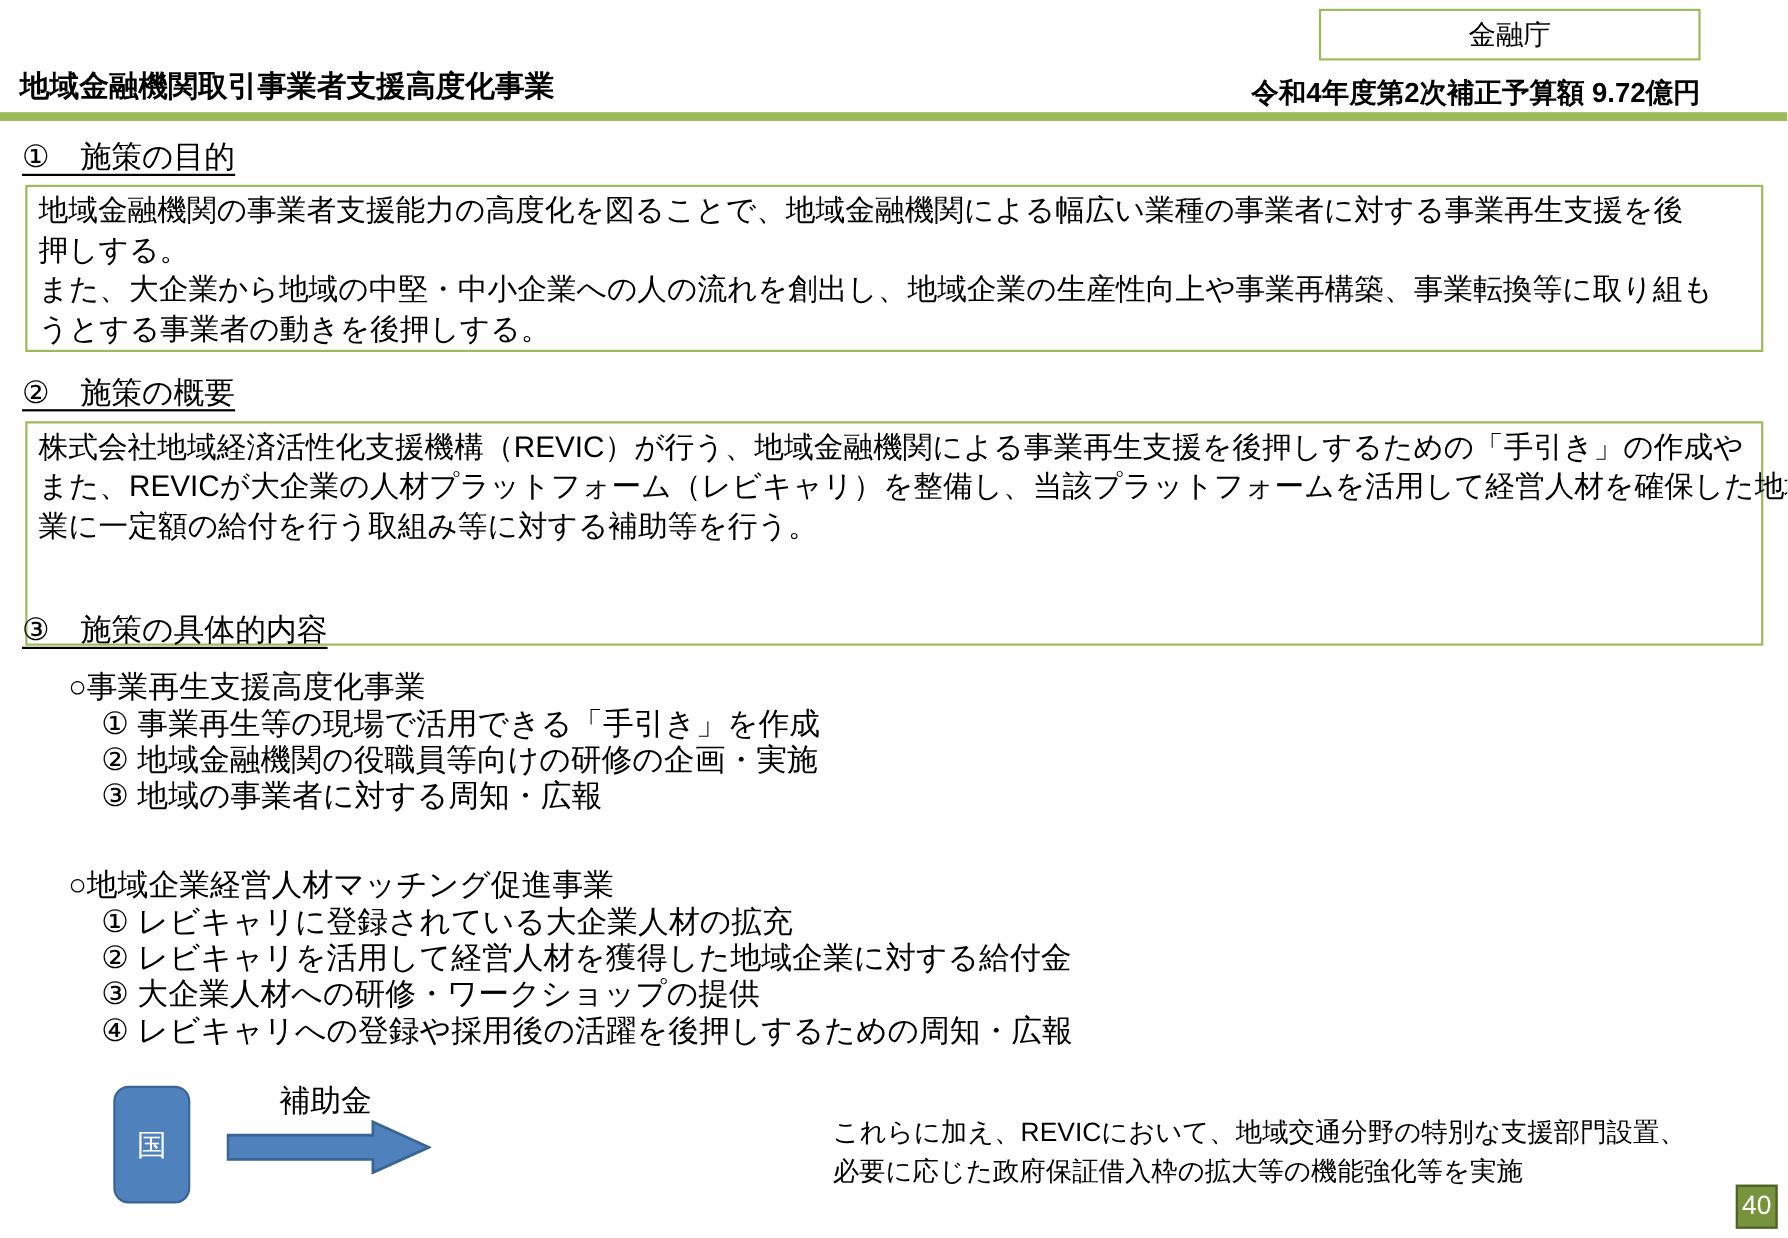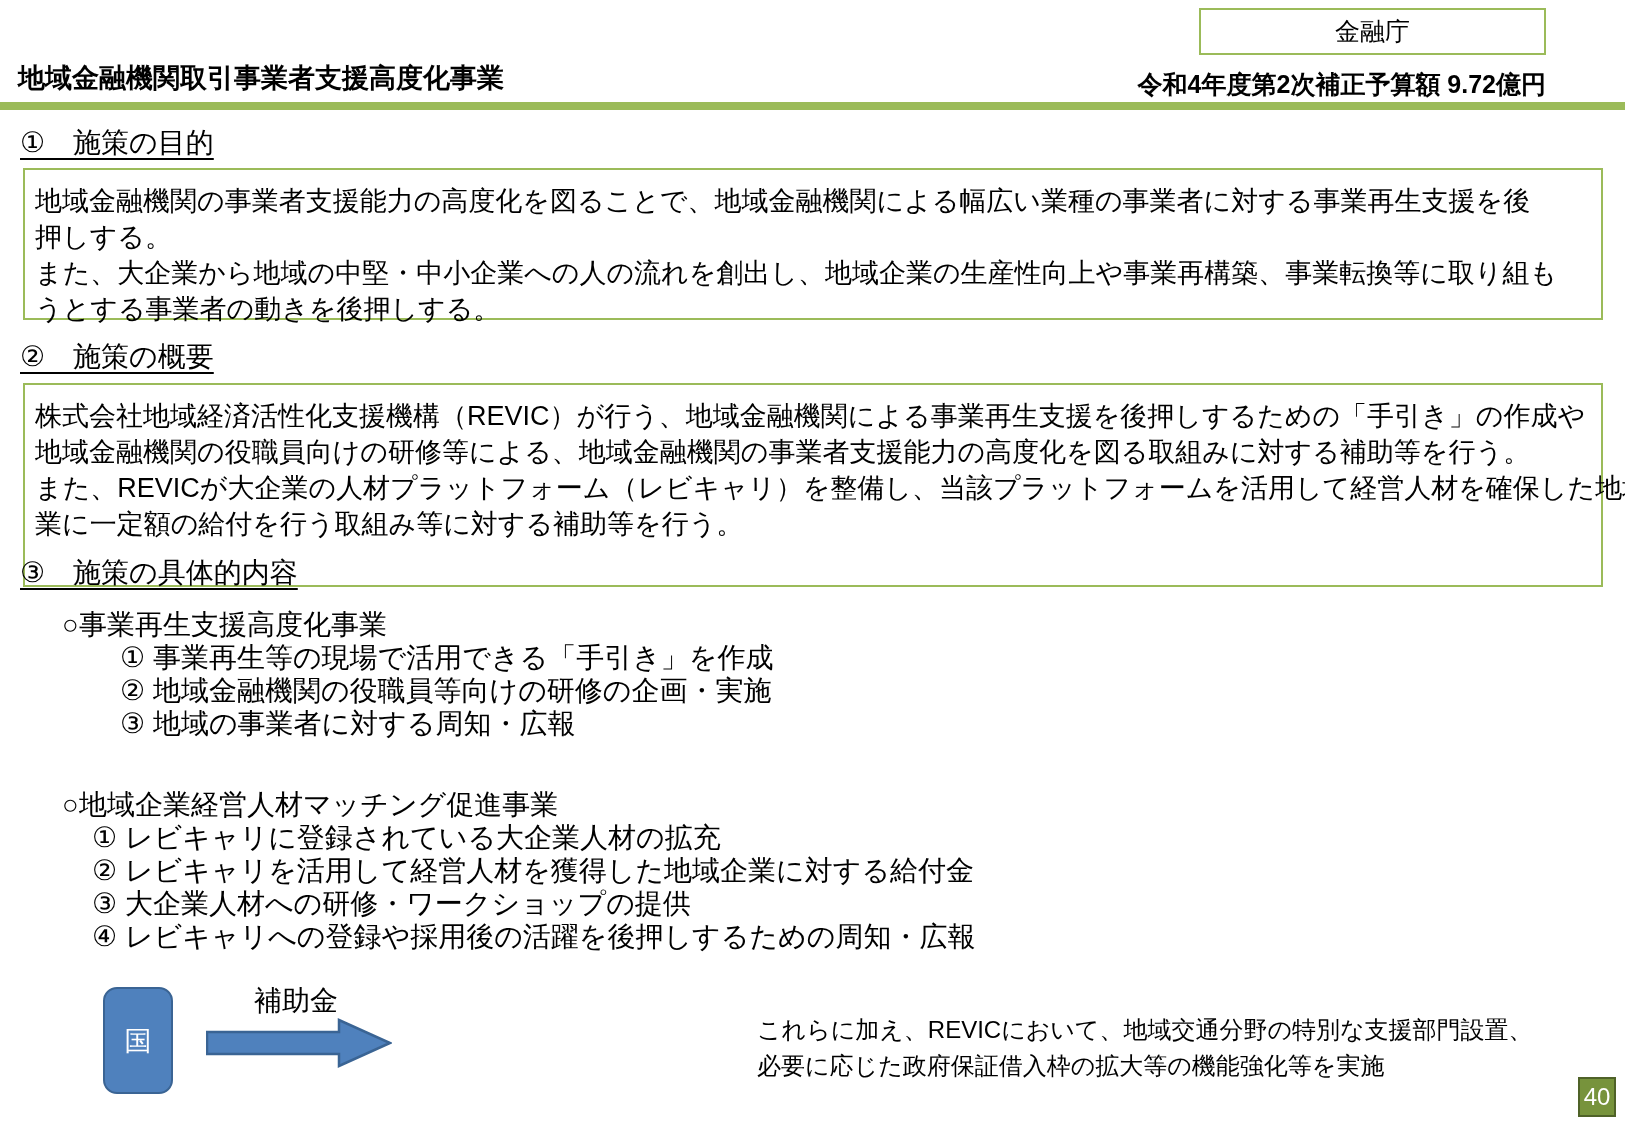--- a/index.html
+++ b/index.html
@@ -24,7 +24,7 @@
   .green-box{
     position:absolute;left:23px;width:1580px;box-sizing:border-box;
     border:2px solid var(--accent-green,#9BBB59);
-    padding:13px 10px;font-size:27px;line-height:36px;background:#fff;
+    padding:3px 10px;font-size:27px;line-height:36px;background:#fff;
   }
   #box-purpose{top:168px;height:152px;}
   #box-overview{top:383px;height:204px;}

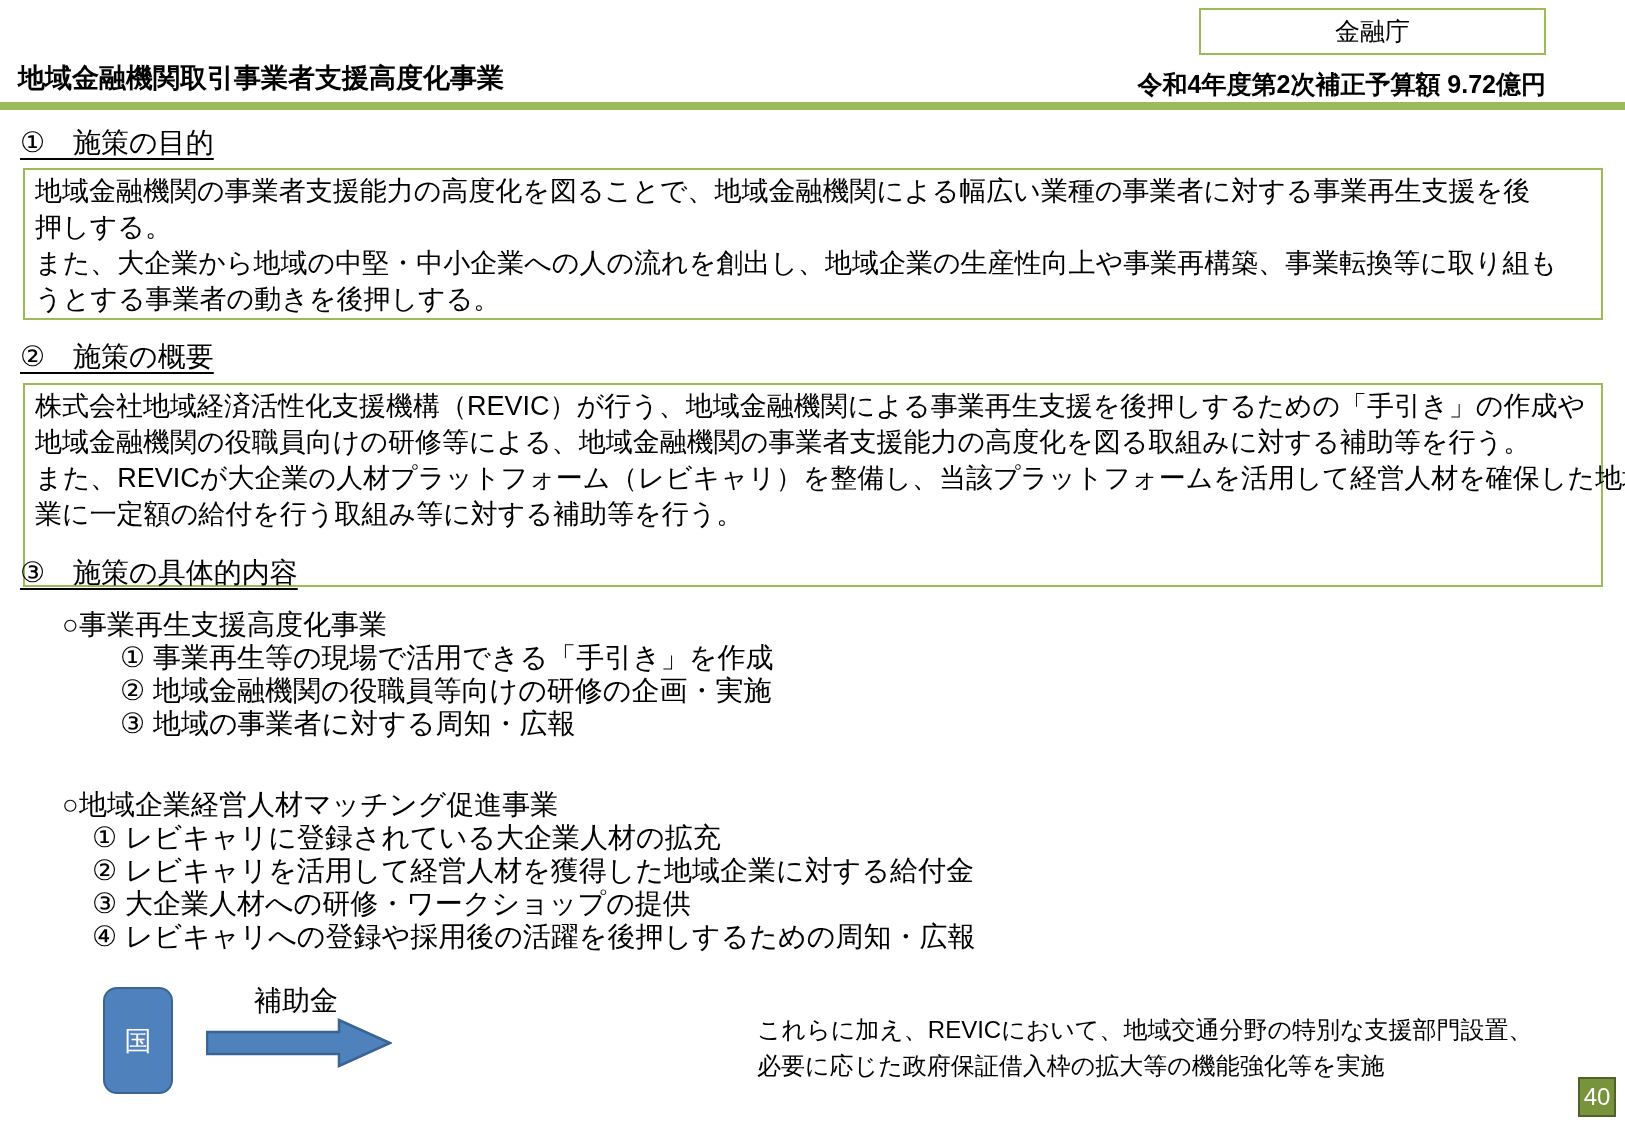--- a/index.html
+++ b/index.html
@@ -88,7 +88,6 @@
   <div class="sec-heading" id="heading-overview">②　施策の概要</div>
   <div class="green-box" id="box-overview">
     <div class="line">株式会社地域経済活性化支援機構（REVIC）が行う、地域金融機関による事業再生支援を後押しするための「手引き」の作成や</div>
-    <div class="line">地域金融機関の役職員向けの研修等による、地域金融機関の事業者支援能力の高度化を図る取組みに対する補助等を行う。</div>
     <div class="line">また、REVICが大企業の人材プラットフォーム（レビキャリ）を整備し、当該プラットフォームを活用して経営人材を確保した地域企</div>
     <div class="line">業に一定額の給付を行う取組み等に対する補助等を行う。</div>
   </div>

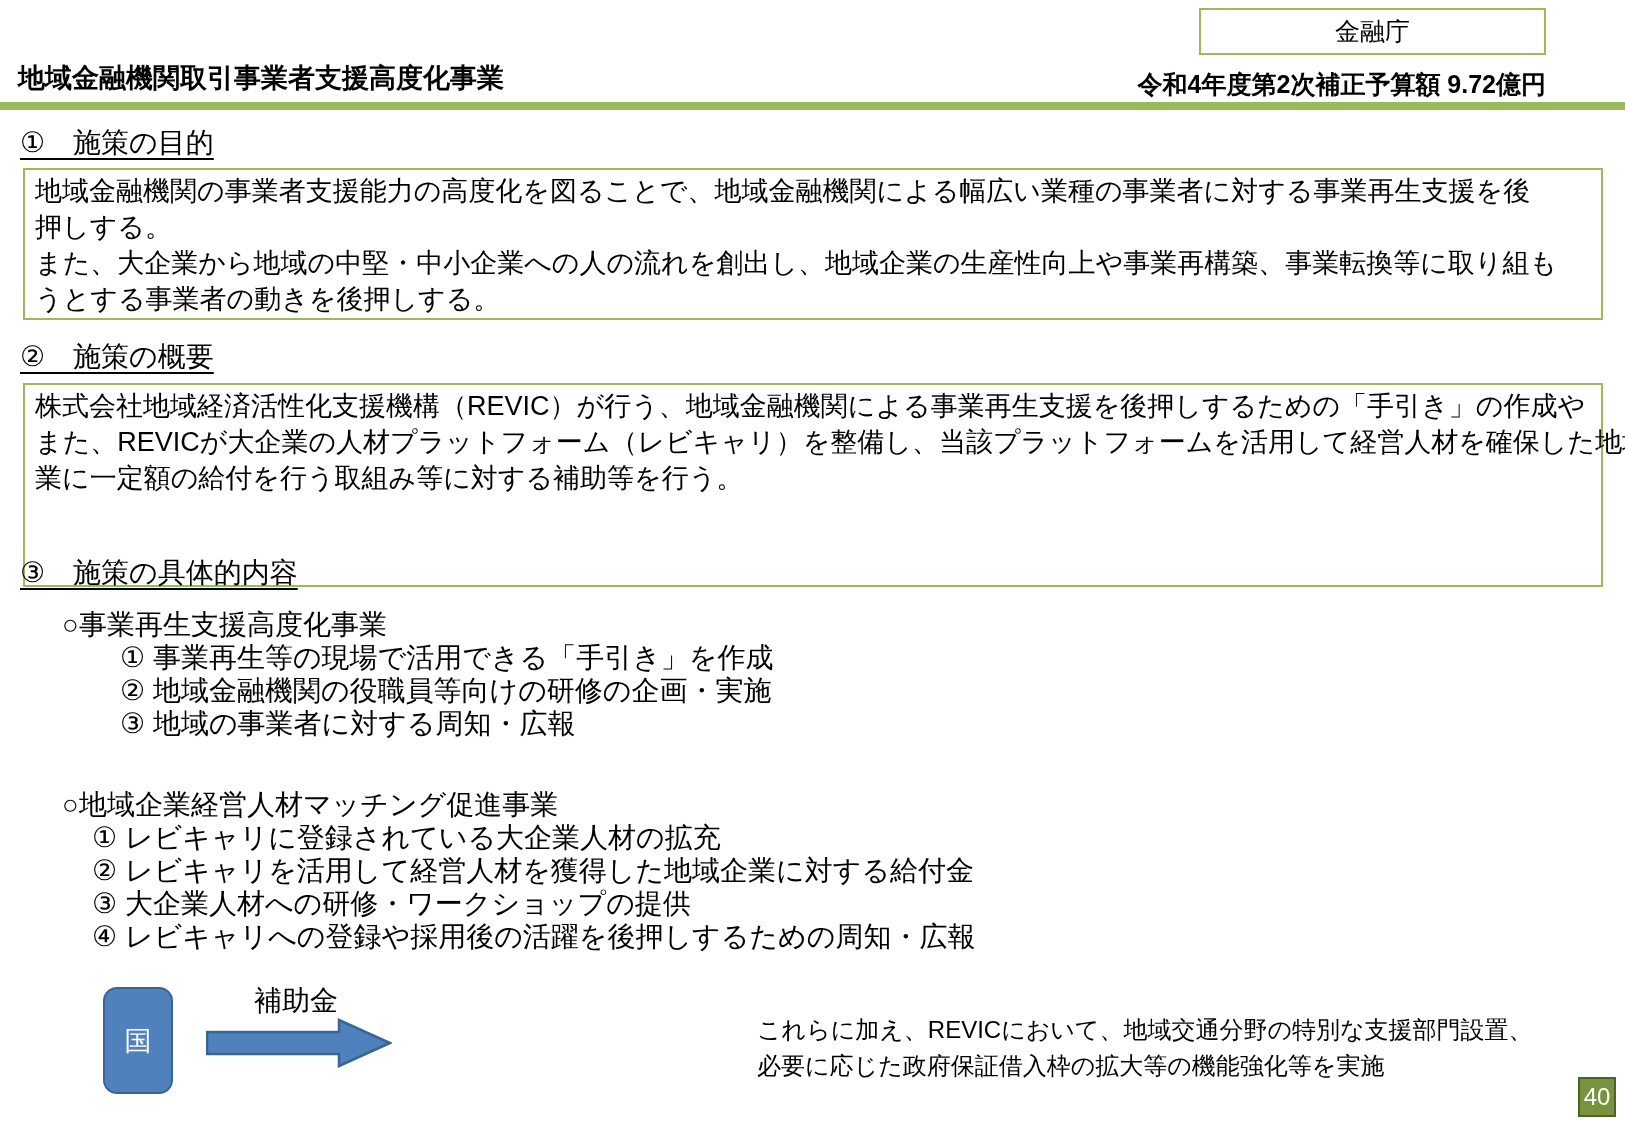--- a/index.html
+++ b/index.html
@@ -34,7 +34,7 @@
   #group1-title{top:606px;}
   #group2-title{top:786px;text-align:center;}
   .group-items{position:absolute;left:92px;font-size:28px;}
-  #group1-items{top:641px;margin-left:28px;}
+  #group1-items{top:641px;}
   #group2-items{top:821px;}
   .group-items .item{line-height:33px;white-space:nowrap;}
 

